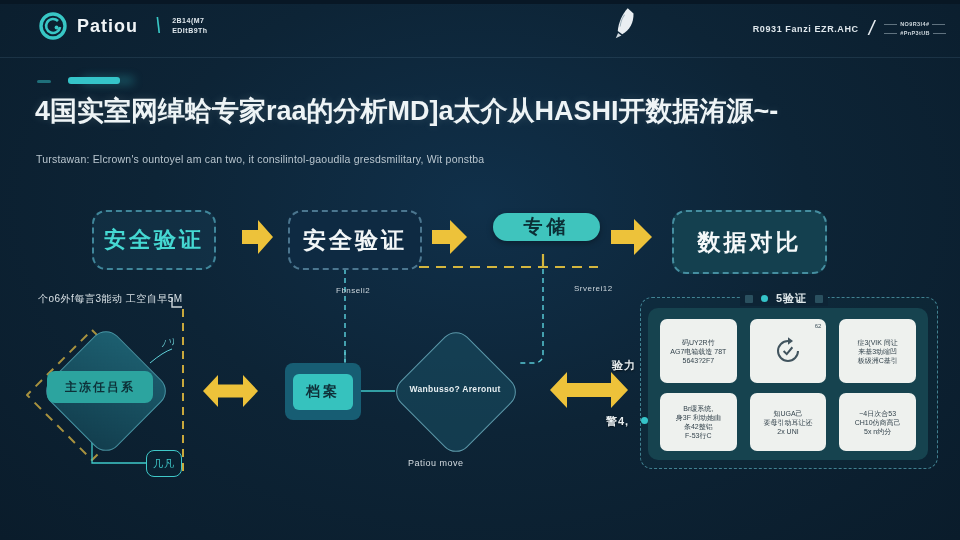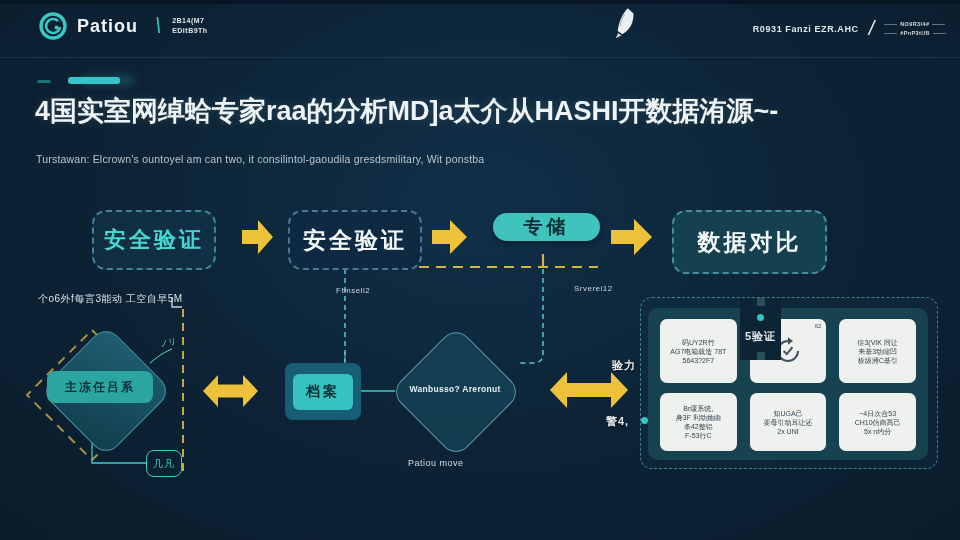--- a/index.html
+++ b/index.html
@@ -51,7 +51,7 @@
   .chip{position:absolute;left:146px;top:450px;width:34px;height:25px;border:1.5px solid #3fc9c9;border-radius:8px;display:flex;align-items:center;justify-content:center;font-size:10px;color:#3fc9c9;letter-spacing:1px;background:rgba(10,35,50,.6);z-index:3;}
   
   .panel{position:absolute;left:640px;top:297px;width:296px;height:170px;border:1.6px dashed rgba(100,190,205,.6);border-radius:12px;background:rgba(18,52,66,.3);z-index:2;}
-  .panel-header{position:absolute;left:740px;top:298px;display:flex;align-items:center;gap:8px;background:#0d2435;padding:0 5px;z-index:4;flex-direction:column;}
+  .panel-header{position:absolute;left:740px;top:291px;display:flex;align-items:center;gap:8px;background:#0d2435;padding:0 5px;z-index:4;}
   .panel-header .tick{width:8px;height:8px;background:rgba(45,85,100,.9);border-radius:1px;}
   .panel-header .dot{width:7px;height:7px;border-radius:50%;background:#35c4c9;}
   .panel-title{font-size:11px;font-weight:bold;color:#dfe8ea;letter-spacing:1px;}

